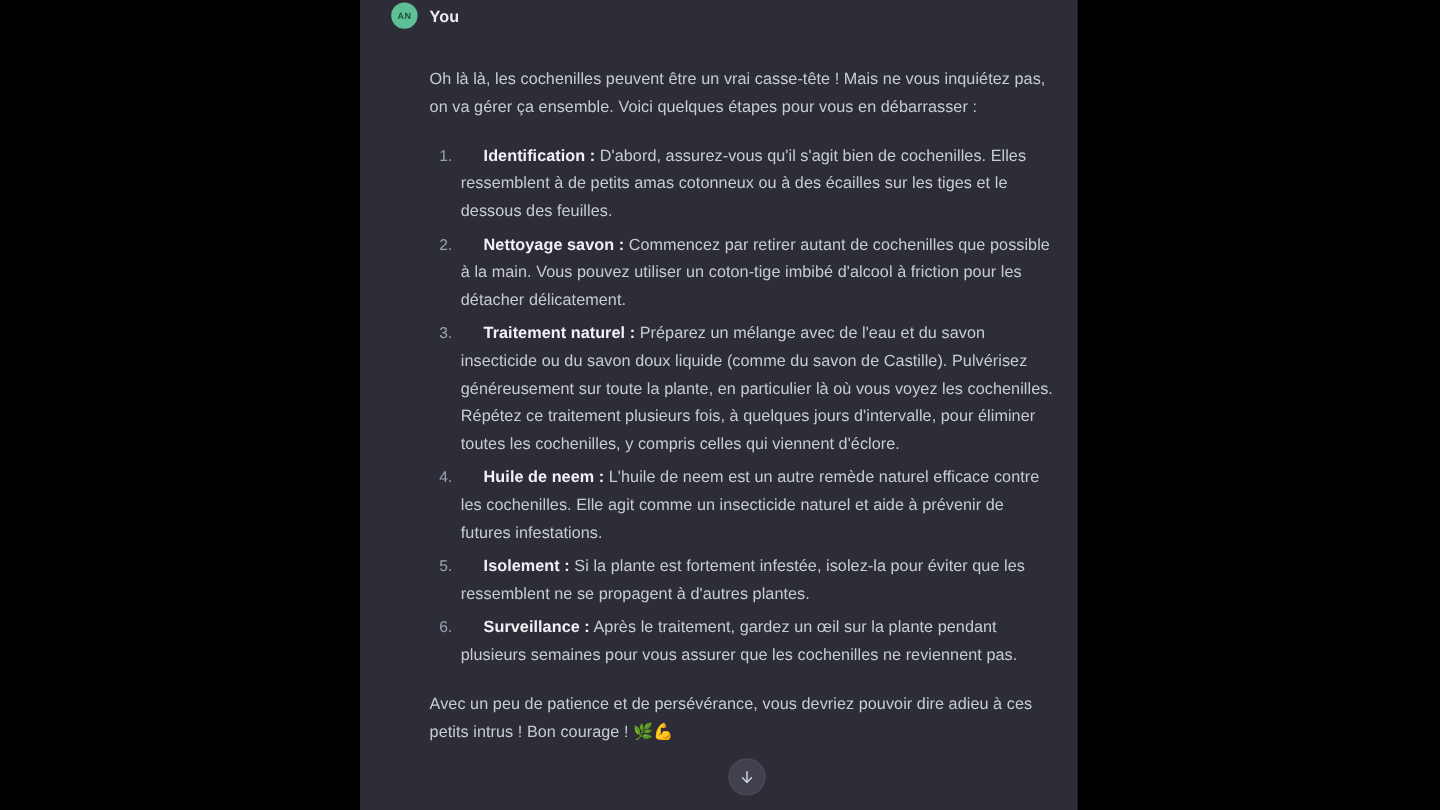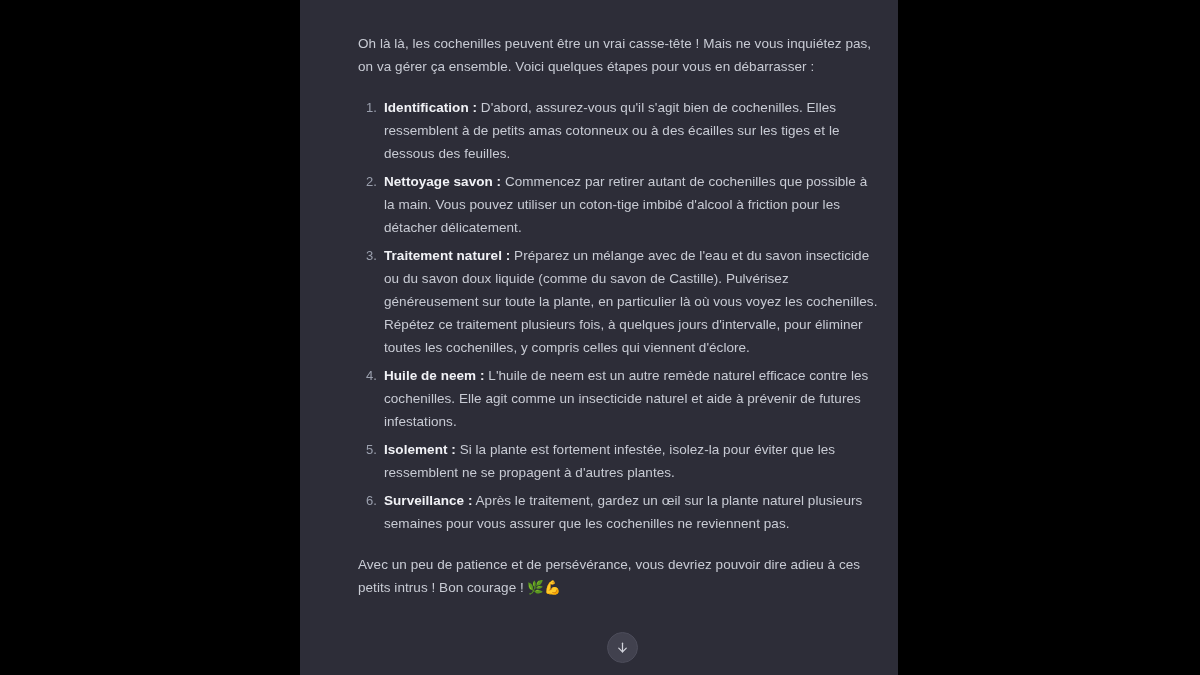--- a/index.html
+++ b/index.html
@@ -170,6 +170,12 @@
     <div class="chat-scroll">
 
       <div class="message msg-user">
+        <div class="msg-head">
+          <div class="avatar avatar-user">
+            <span>AN</span>
+          </div>
+          <span class="msg-author">You</span>
+        </div>
       </div>
 
       <div class="message msg-assistant">

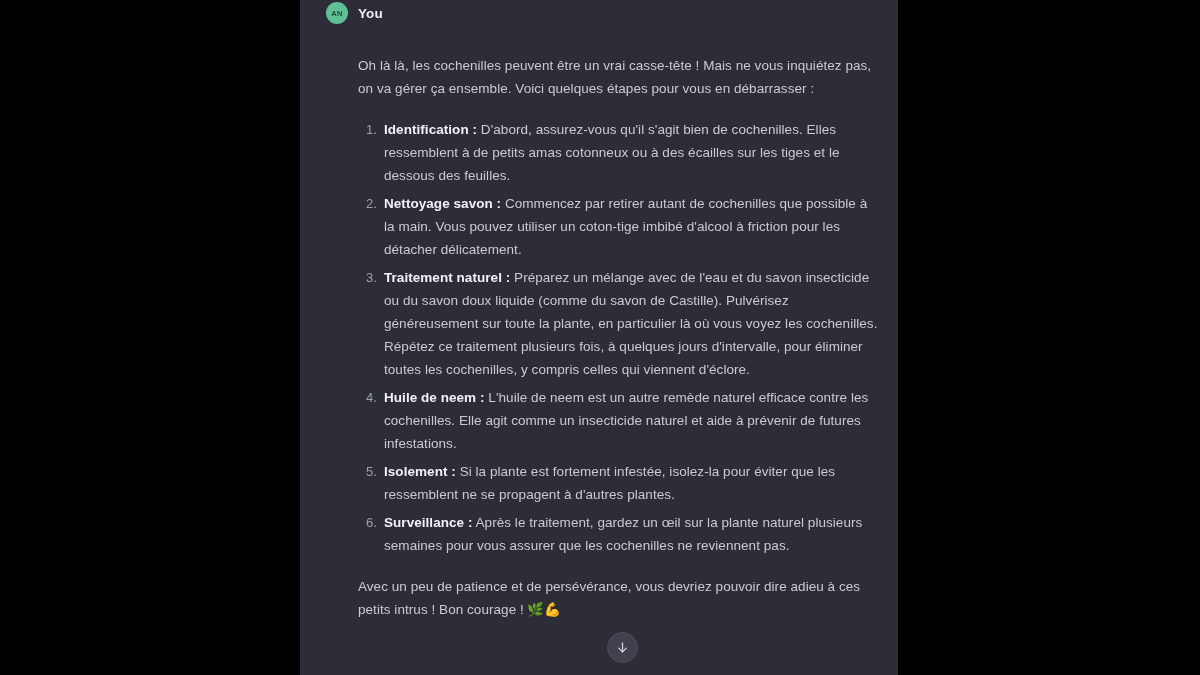--- a/index.html
+++ b/index.html
@@ -133,6 +133,7 @@
   ol.steps > li .lbl {
     font-weight: bold;
     color: #f1f2f6;
+    margin-left: 19px;
   }
 
   .outro {

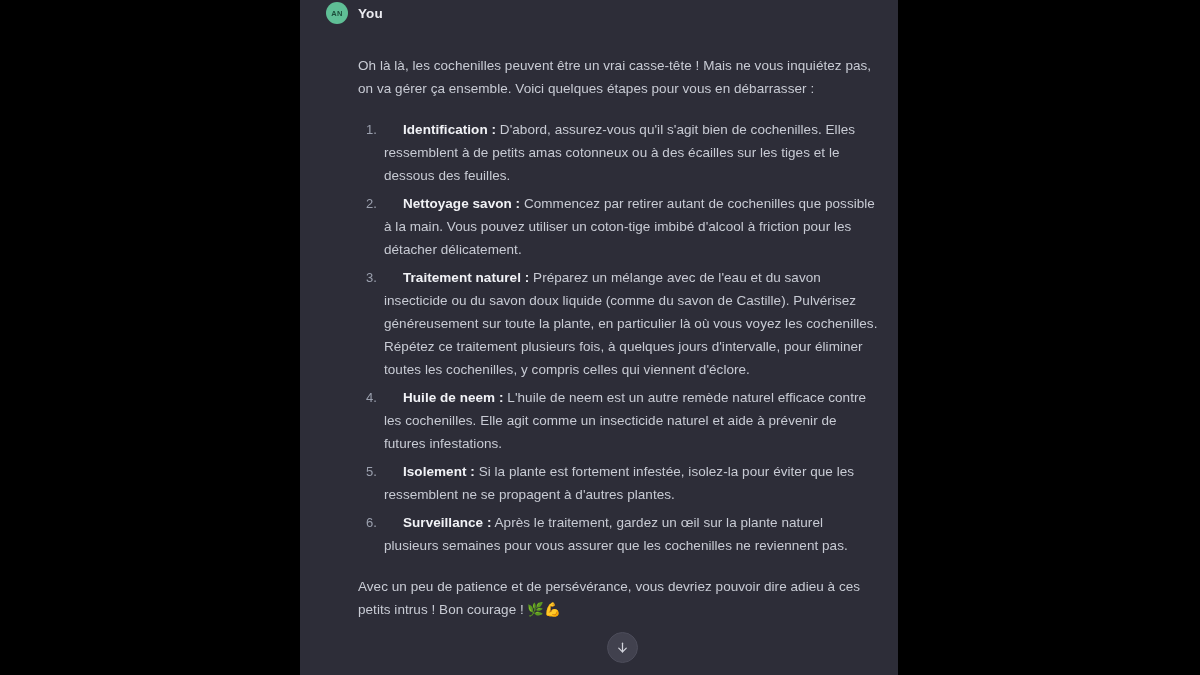--- a/index.html
+++ b/index.html
@@ -201,7 +201,7 @@
               <span class="lbl">Isolement :</span><span> Si la plante est fortement infestée, isolez-la pour éviter que les ressemblent ne se propagent à d'autres plantes.</span>
             </li>
             <li>
-              <span class="lbl">Surveillance :</span><span> Après le traitement, gardez un œil sur la plante naturel plusieurs semaines pour vous assurer que les cochenilles ne reviennent pas.</span>
+              <span class="lbl">Surveillance :</span><span> Après le traitement, gardez un œil sur la plante pendant plusieurs semaines pour vous assurer que les cochenilles ne reviennent pas.</span>
             </li>
           </ol>
 

